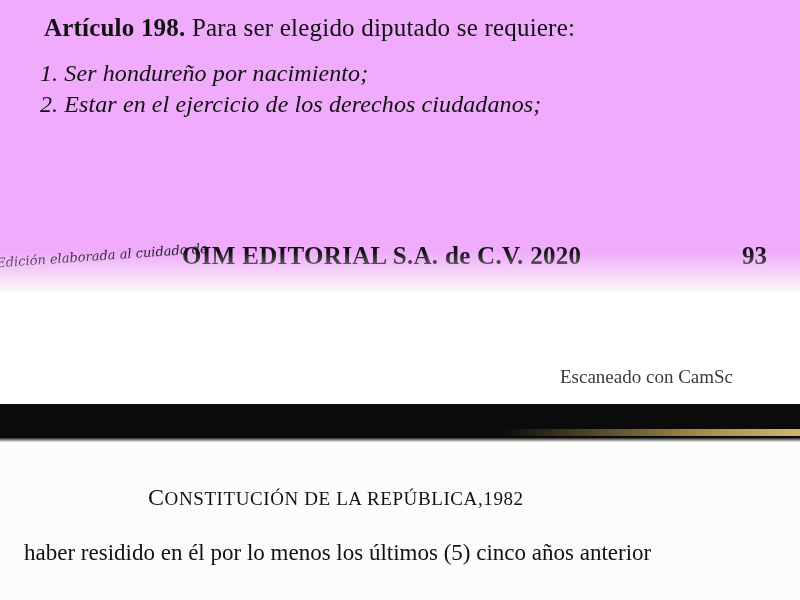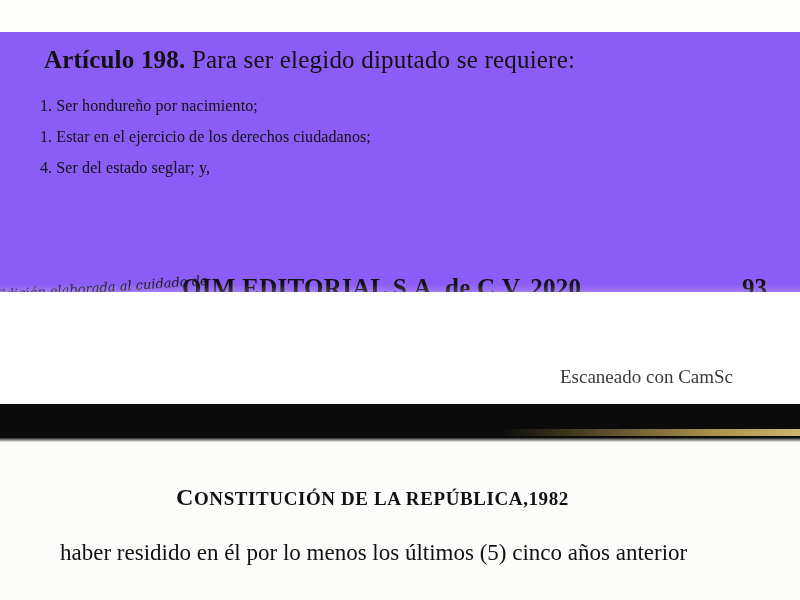--- a/index.html
+++ b/index.html
@@ -24,9 +24,8 @@
     top: 0;
     width: 800px;
     height: 292px;
-    background: #8b5cf6;
-    overflow: hidden;
-    margin-top: 32px;
+    background: #f0abfc;
+    overflow: hidden;
   }
   .scan-top::after {
     

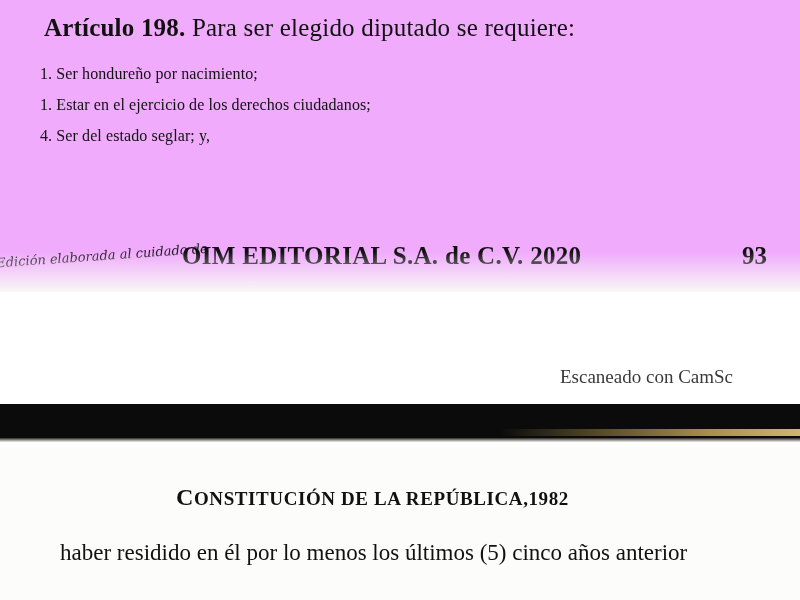--- a/index.html
+++ b/index.html
@@ -56,10 +56,11 @@
     width: 740px;
   }
   .req-item {
-    font-size: 16px;
+    font-size: 24px;
     line-height: 31px;
     white-space: nowrap;
     letter-spacing: 0.1px;
+    font-style: italic;
   }
 
   

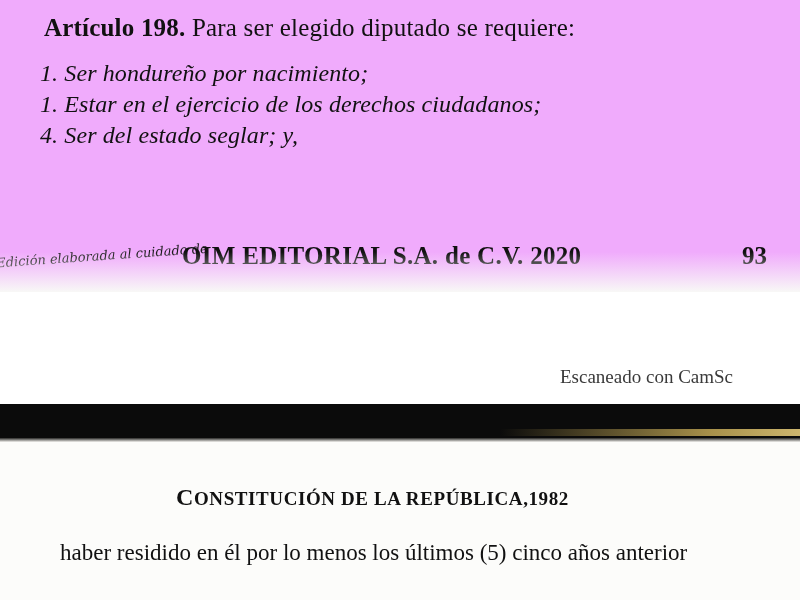--- a/index.html
+++ b/index.html
@@ -192,7 +192,7 @@
 
     <div class="req-list">
       <div class="req-item">1. Ser hondureño por nacimiento;</div>
-      <div class="req-item">1. Estar en el ejercicio de los derechos ciudadanos;</div>
+      <div class="req-item">2. Estar en el ejercicio de los derechos ciudadanos;</div>
       <div class="req-item">4. Ser del estado seglar; y,</div>
     </div>
 

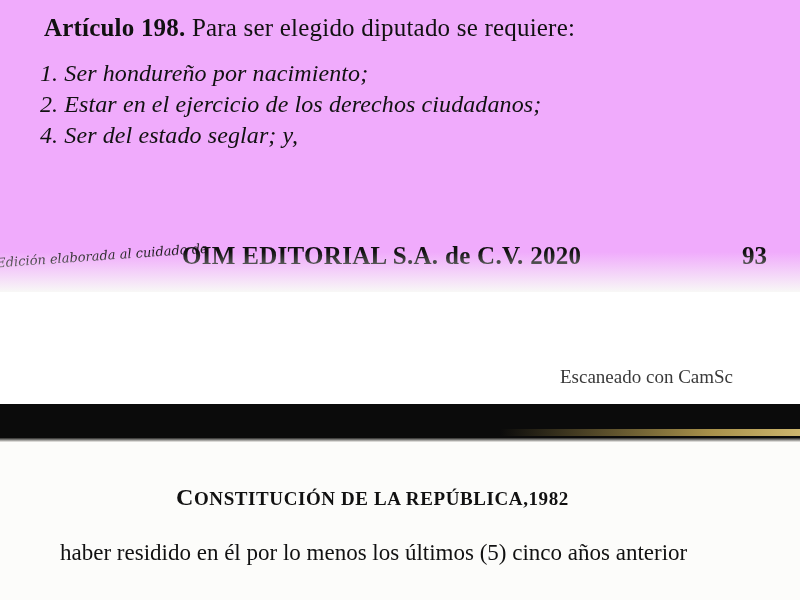--- a/index.html
+++ b/index.html
@@ -193,7 +193,6 @@
     <div class="req-list">
       <div class="req-item">1. Ser hondureño por nacimiento;</div>
       <div class="req-item">2. Estar en el ejercicio de los derechos ciudadanos;</div>
-      <div class="req-item">4. Ser del estado seglar; y,</div>
     </div>
 
     <div class="foot-row">

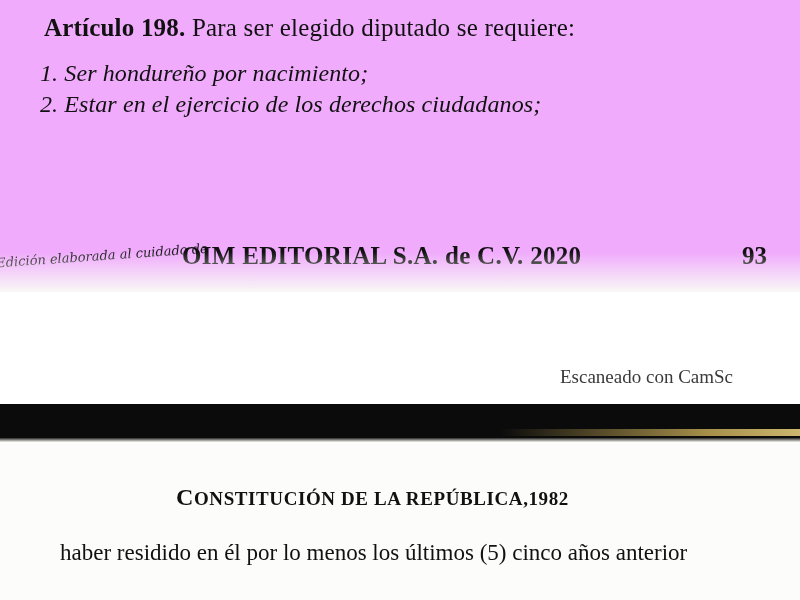--- a/index.html
+++ b/index.html
@@ -158,12 +158,11 @@
   }
   .running-head {
     position: absolute;
-    left: 176px;
+    left: 148px;
     top: 42px;
     font-size: 24px;
     letter-spacing: 0.6px;
     white-space: nowrap;
-    font-weight: bold;
   }
   .running-head .sc {
     font-size: 19px;

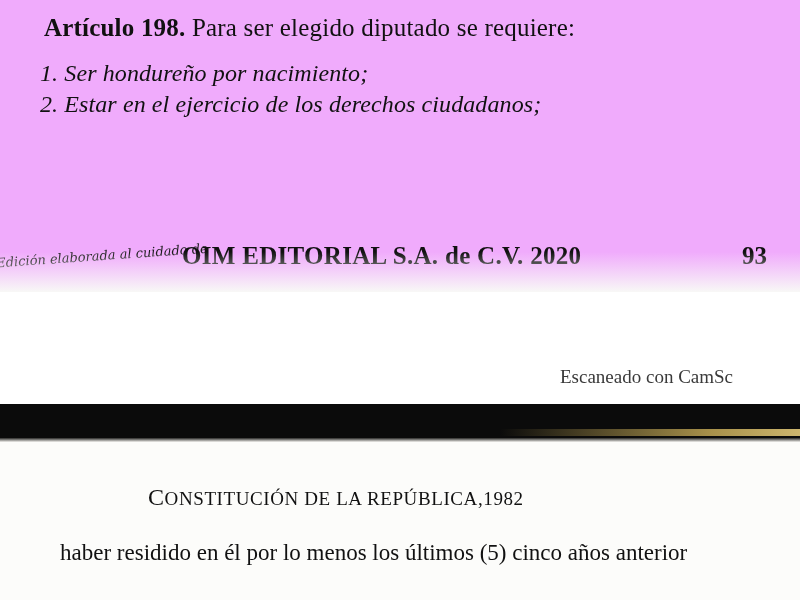--- a/index.html
+++ b/index.html
@@ -174,7 +174,7 @@
     line-height: 29px;
     white-space: nowrap;
   }
-  .cont-line.l1 { top: 96px; margin-left: 36px; }
+  .cont-line.l1 { top: 96px; }
   .cont-line.l2 { top: 124px; }
 </style>
 </head>

